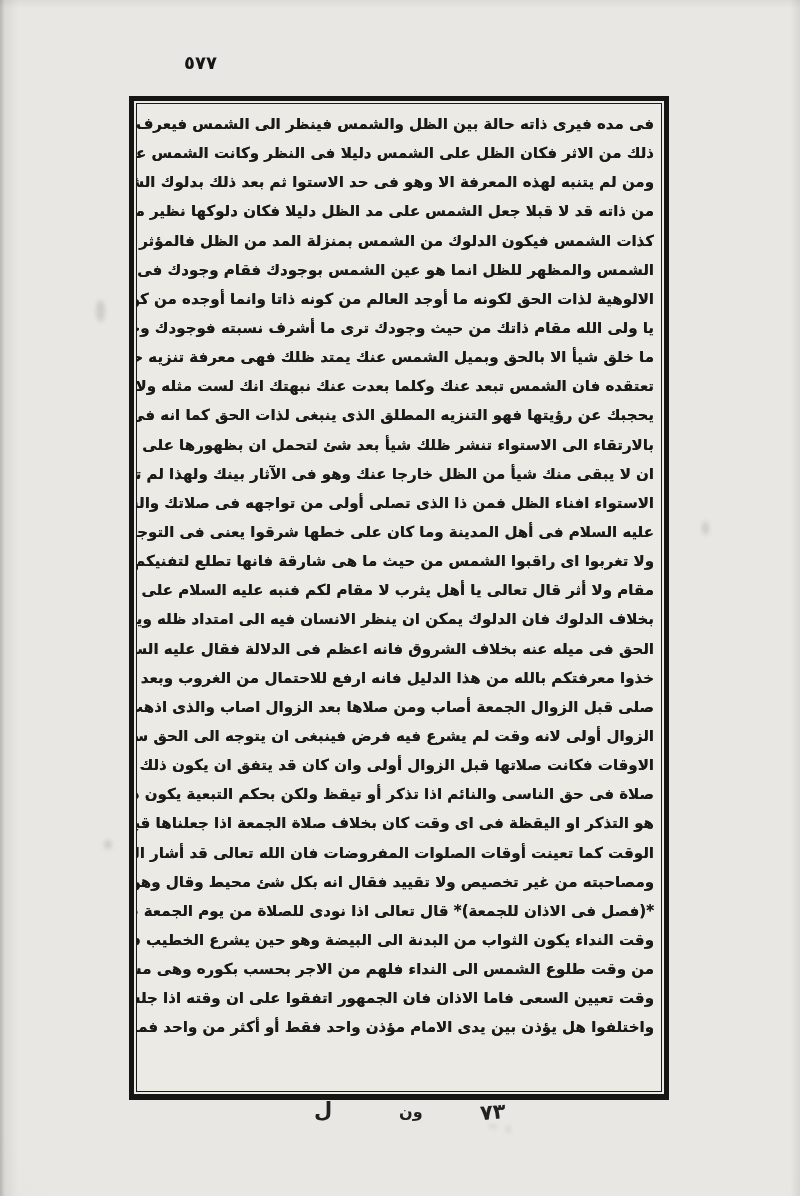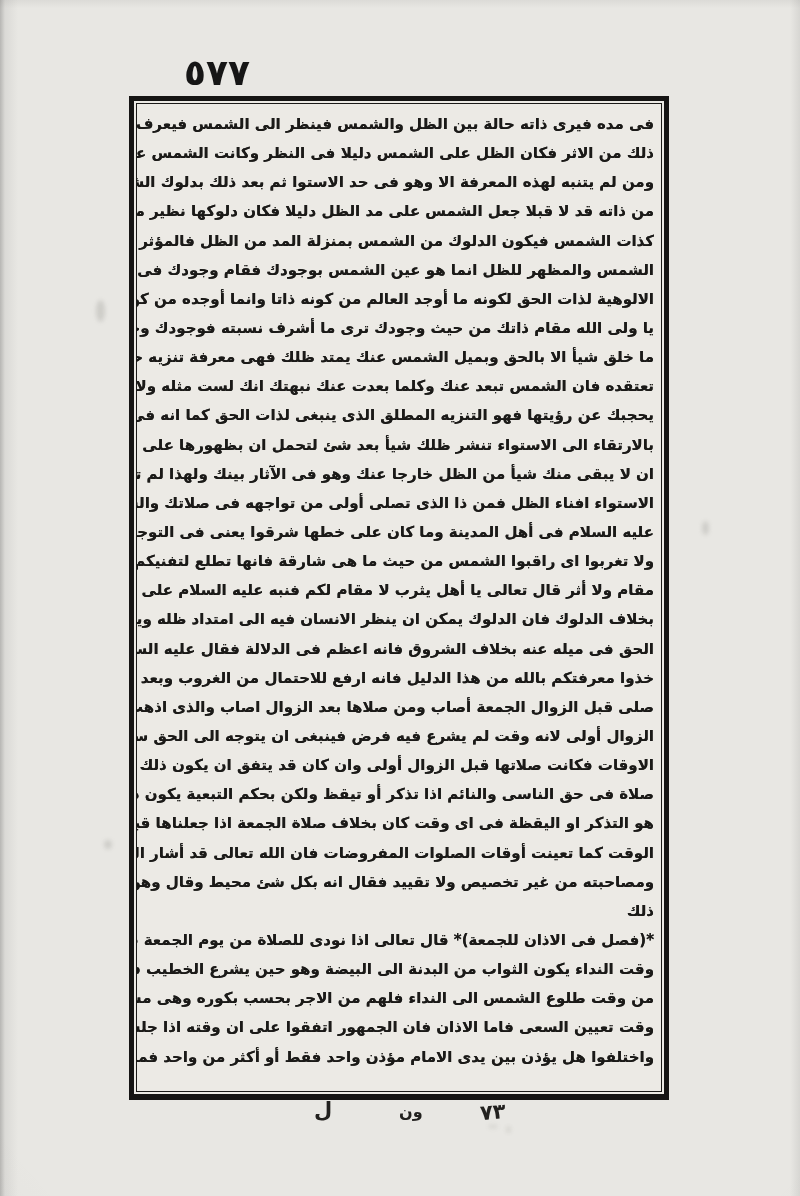--- a/index.html
+++ b/index.html
@@ -26,7 +26,7 @@
 
   .page-number{
     position:absolute;left:184px;top:52px;
-    font-size:36px;font-weight:bold;color:#161616;
+    font-size:18px;font-weight:bold;color:#161616;
     letter-spacing:3px;direction:rtl;
   }
 

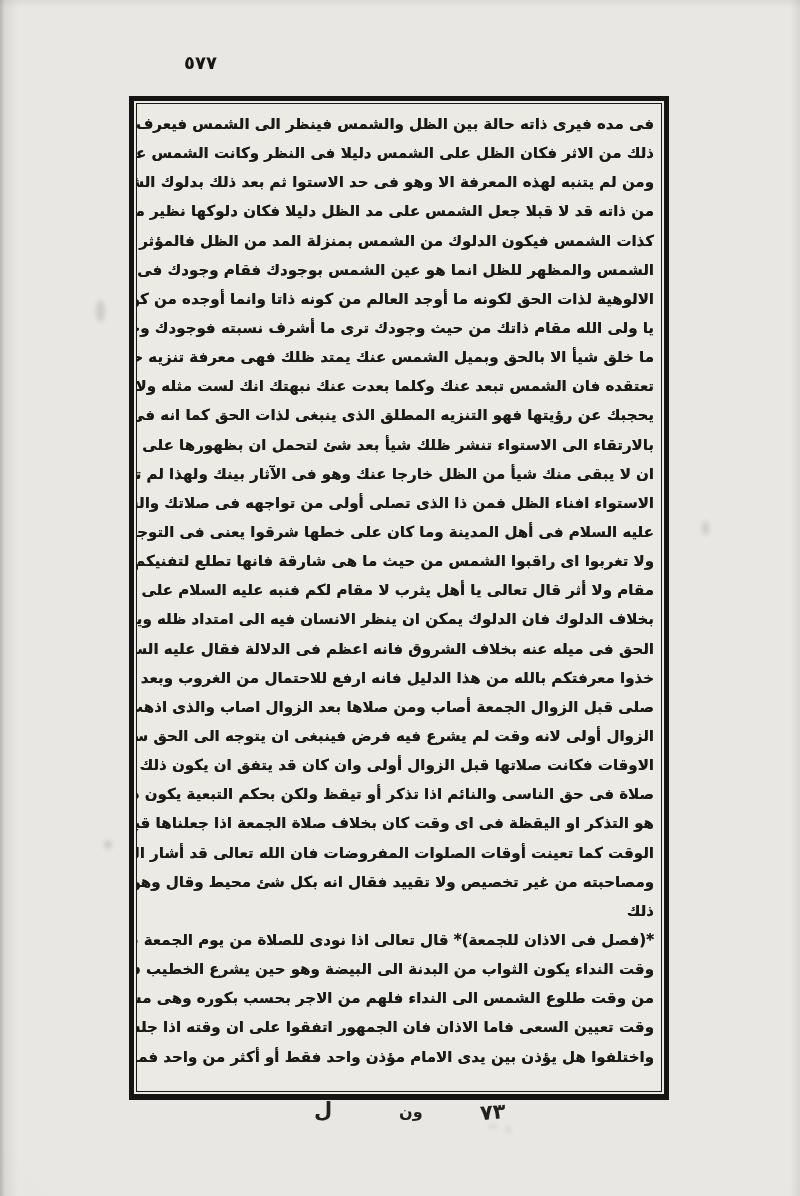--- a/index.html
+++ b/index.html
@@ -105,7 +105,6 @@
         <div class="line">هو التذكر او اليقظة فى اى وقت كان بخلاف صلاة الجمعة اذا جعلناها قبل الزوال فتعين لها</div>
         <div class="line">الوقت كما تعينت أوقات الصلوات المفروضات فان الله تعالى قد أشار الى تعميم مشاهدته</div>
         <div class="line">ومصاحبته من غير تخصيص ولا تقييد فقال انه بكل شئ محيط وقال وهو معكم اينما كنتم فاعلم</div>
-        <div class="line short">ذلك</div>
         <div class="line">*(فصل فى الاذان للجمعة)* قال تعالى اذا نودى للصلاة من يوم الجمعة فاسعوا الى ذكر الله ومن</div>
         <div class="line">وقت النداء يكون الثواب من البدنة الى البيضة وهو حين يشرع الخطيب فى خطبته ومن جاء</div>
         <div class="line">من وقت طلوع الشمس الى النداء فلهم من الاجر بحسب بكوره وهى مسئلة خلاف فالبدنة من</div>

